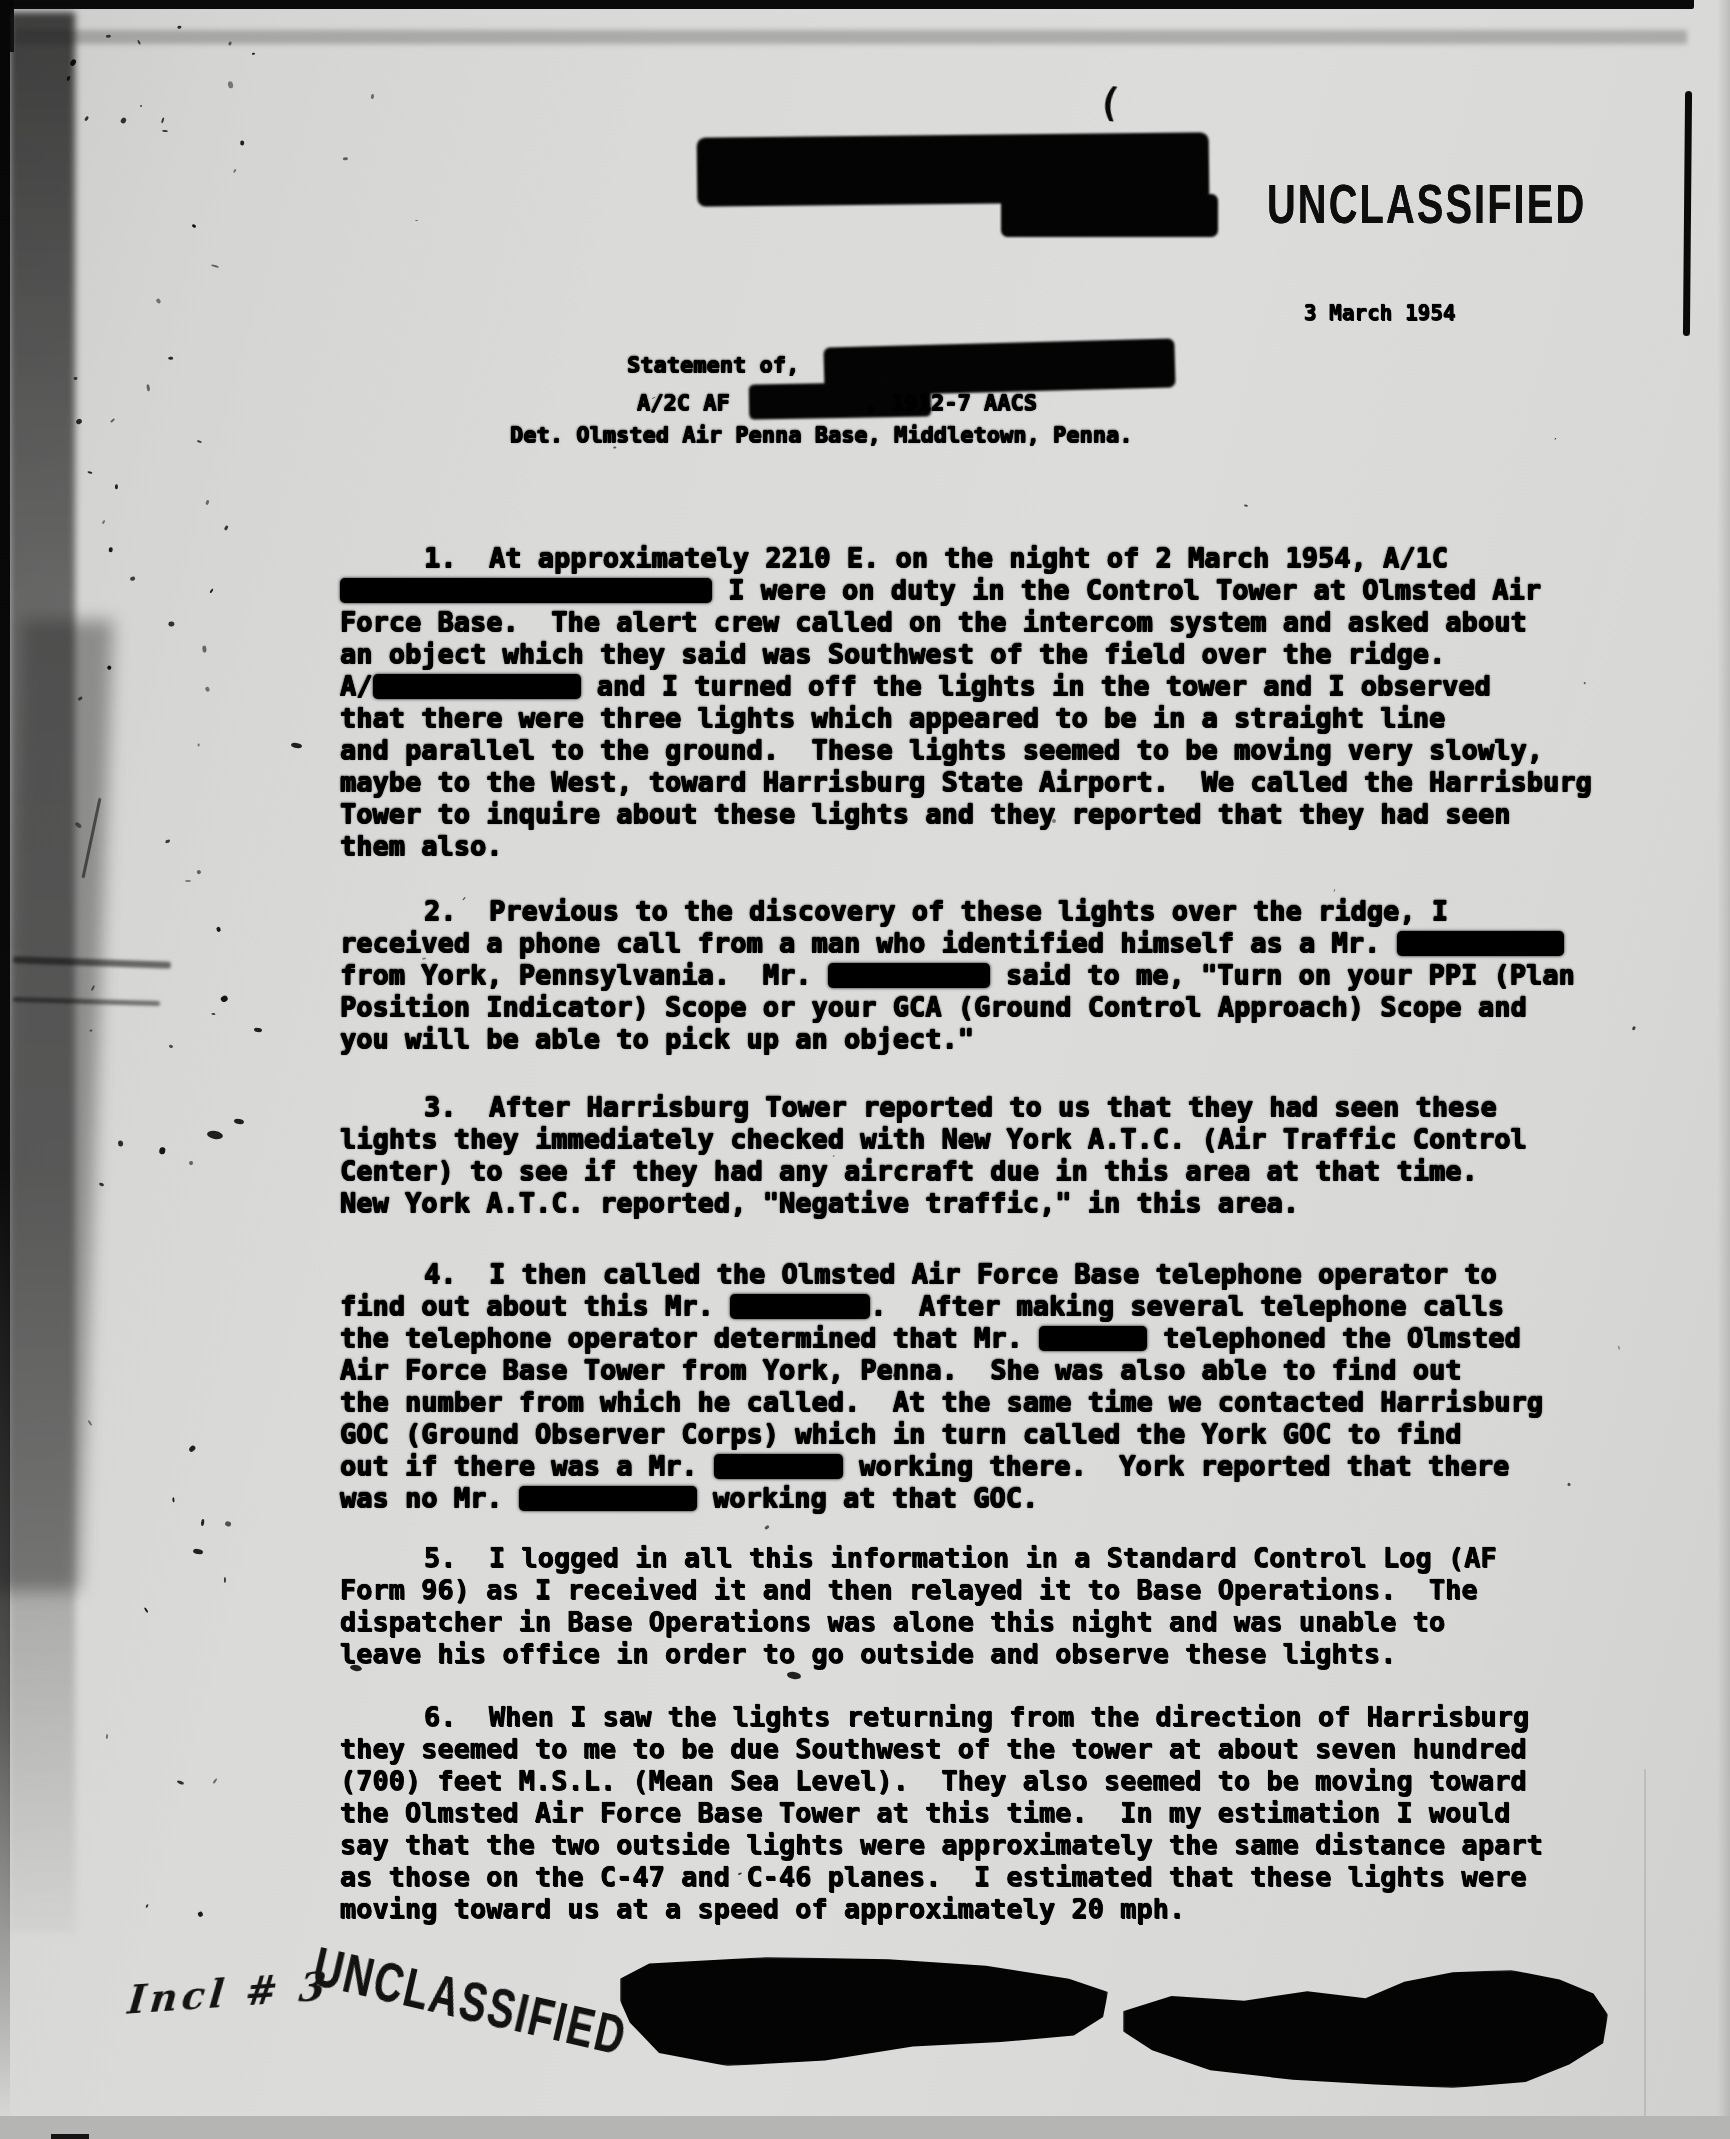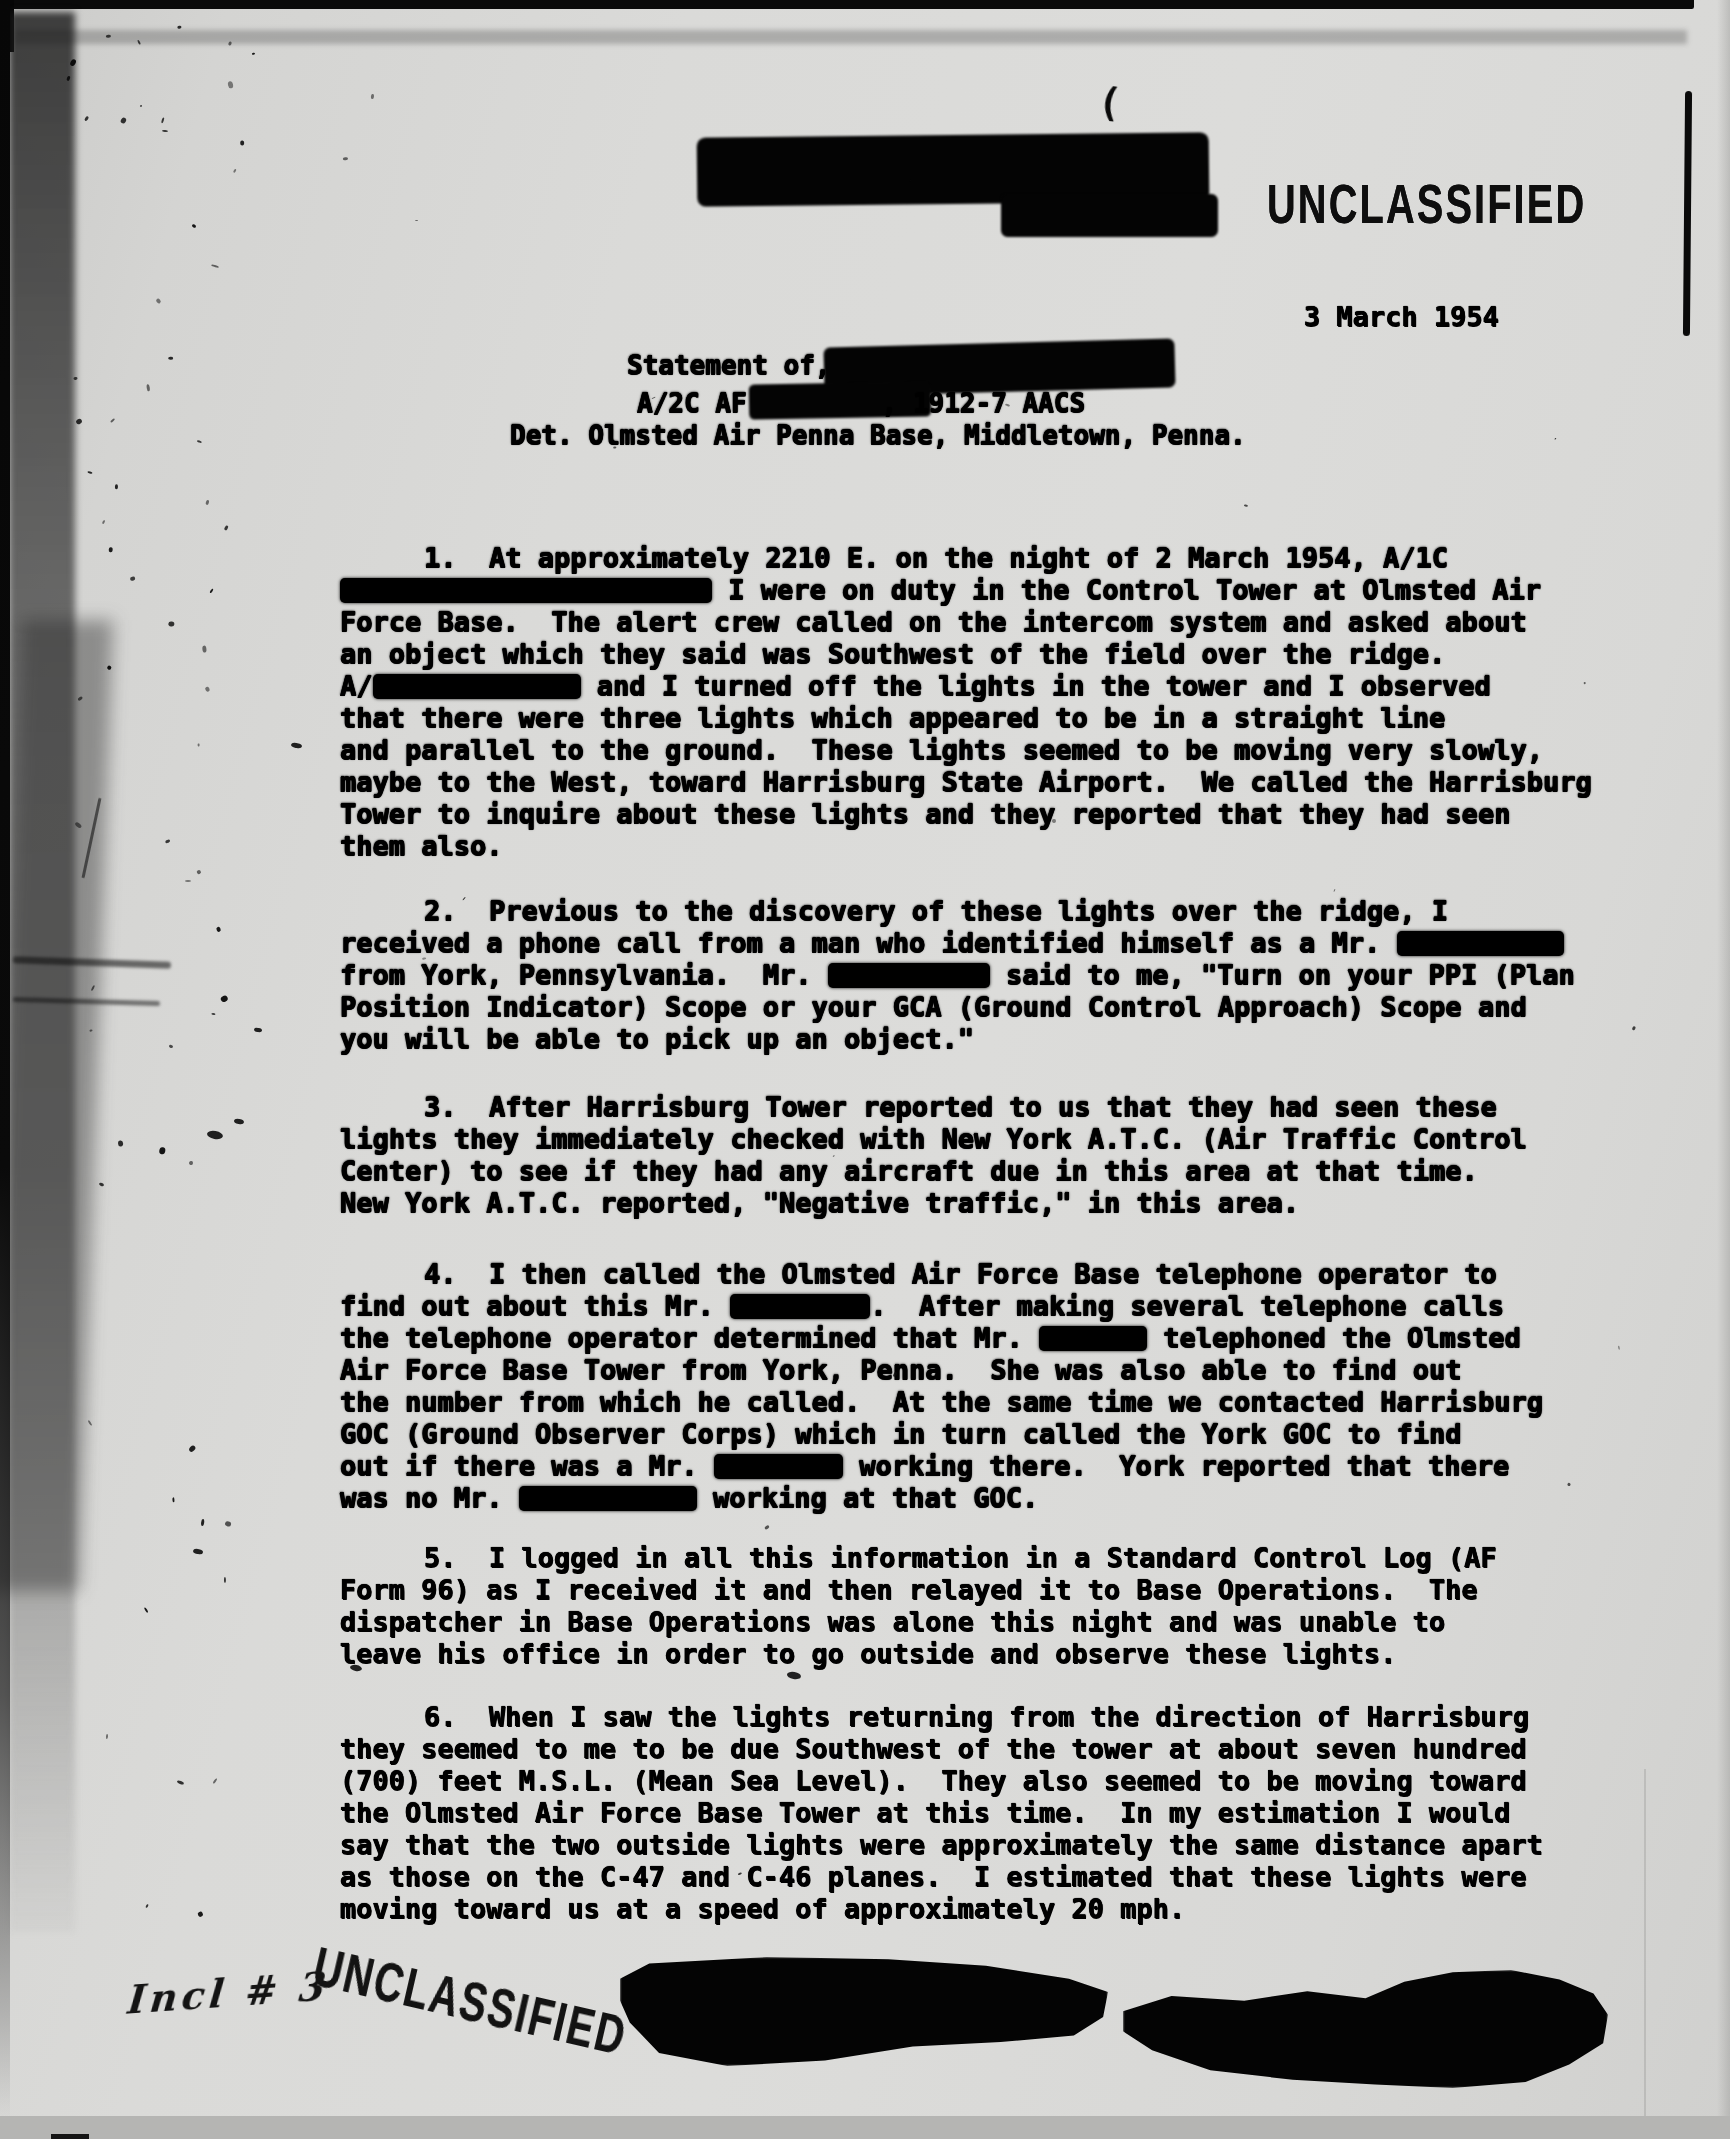--- a/index.html
+++ b/index.html
@@ -44,7 +44,7 @@
   .tw{color:#0a0a0a;font-weight:bold;white-space:pre;}
   .ink-heavy{text-shadow:0 0 1.6px #000,0.5px 0.5px 0.5px #000,-0.5px 0.5px 0.5px #000,0.5px -0.5px 0.5px #000,0 0 2.7px rgba(0,0,0,.65);filter:blur(0.5px) contrast(1.25);}
   .ink-med{text-shadow:0 0 1.1px #000,0.5px 0.5px 0.5px #000,-0.5px 0 0.5px #000;filter:blur(0.4px) contrast(1.15);}
-  .date-line{font-size:27px;}
+  .date-line{font-size:21px;}
   .head-line{font-size:26px;line-height:30px;}
   .para{left:340px;width:1327px;font-size:27px;line-height:32px;}
   .line{display:block;height:32px;}

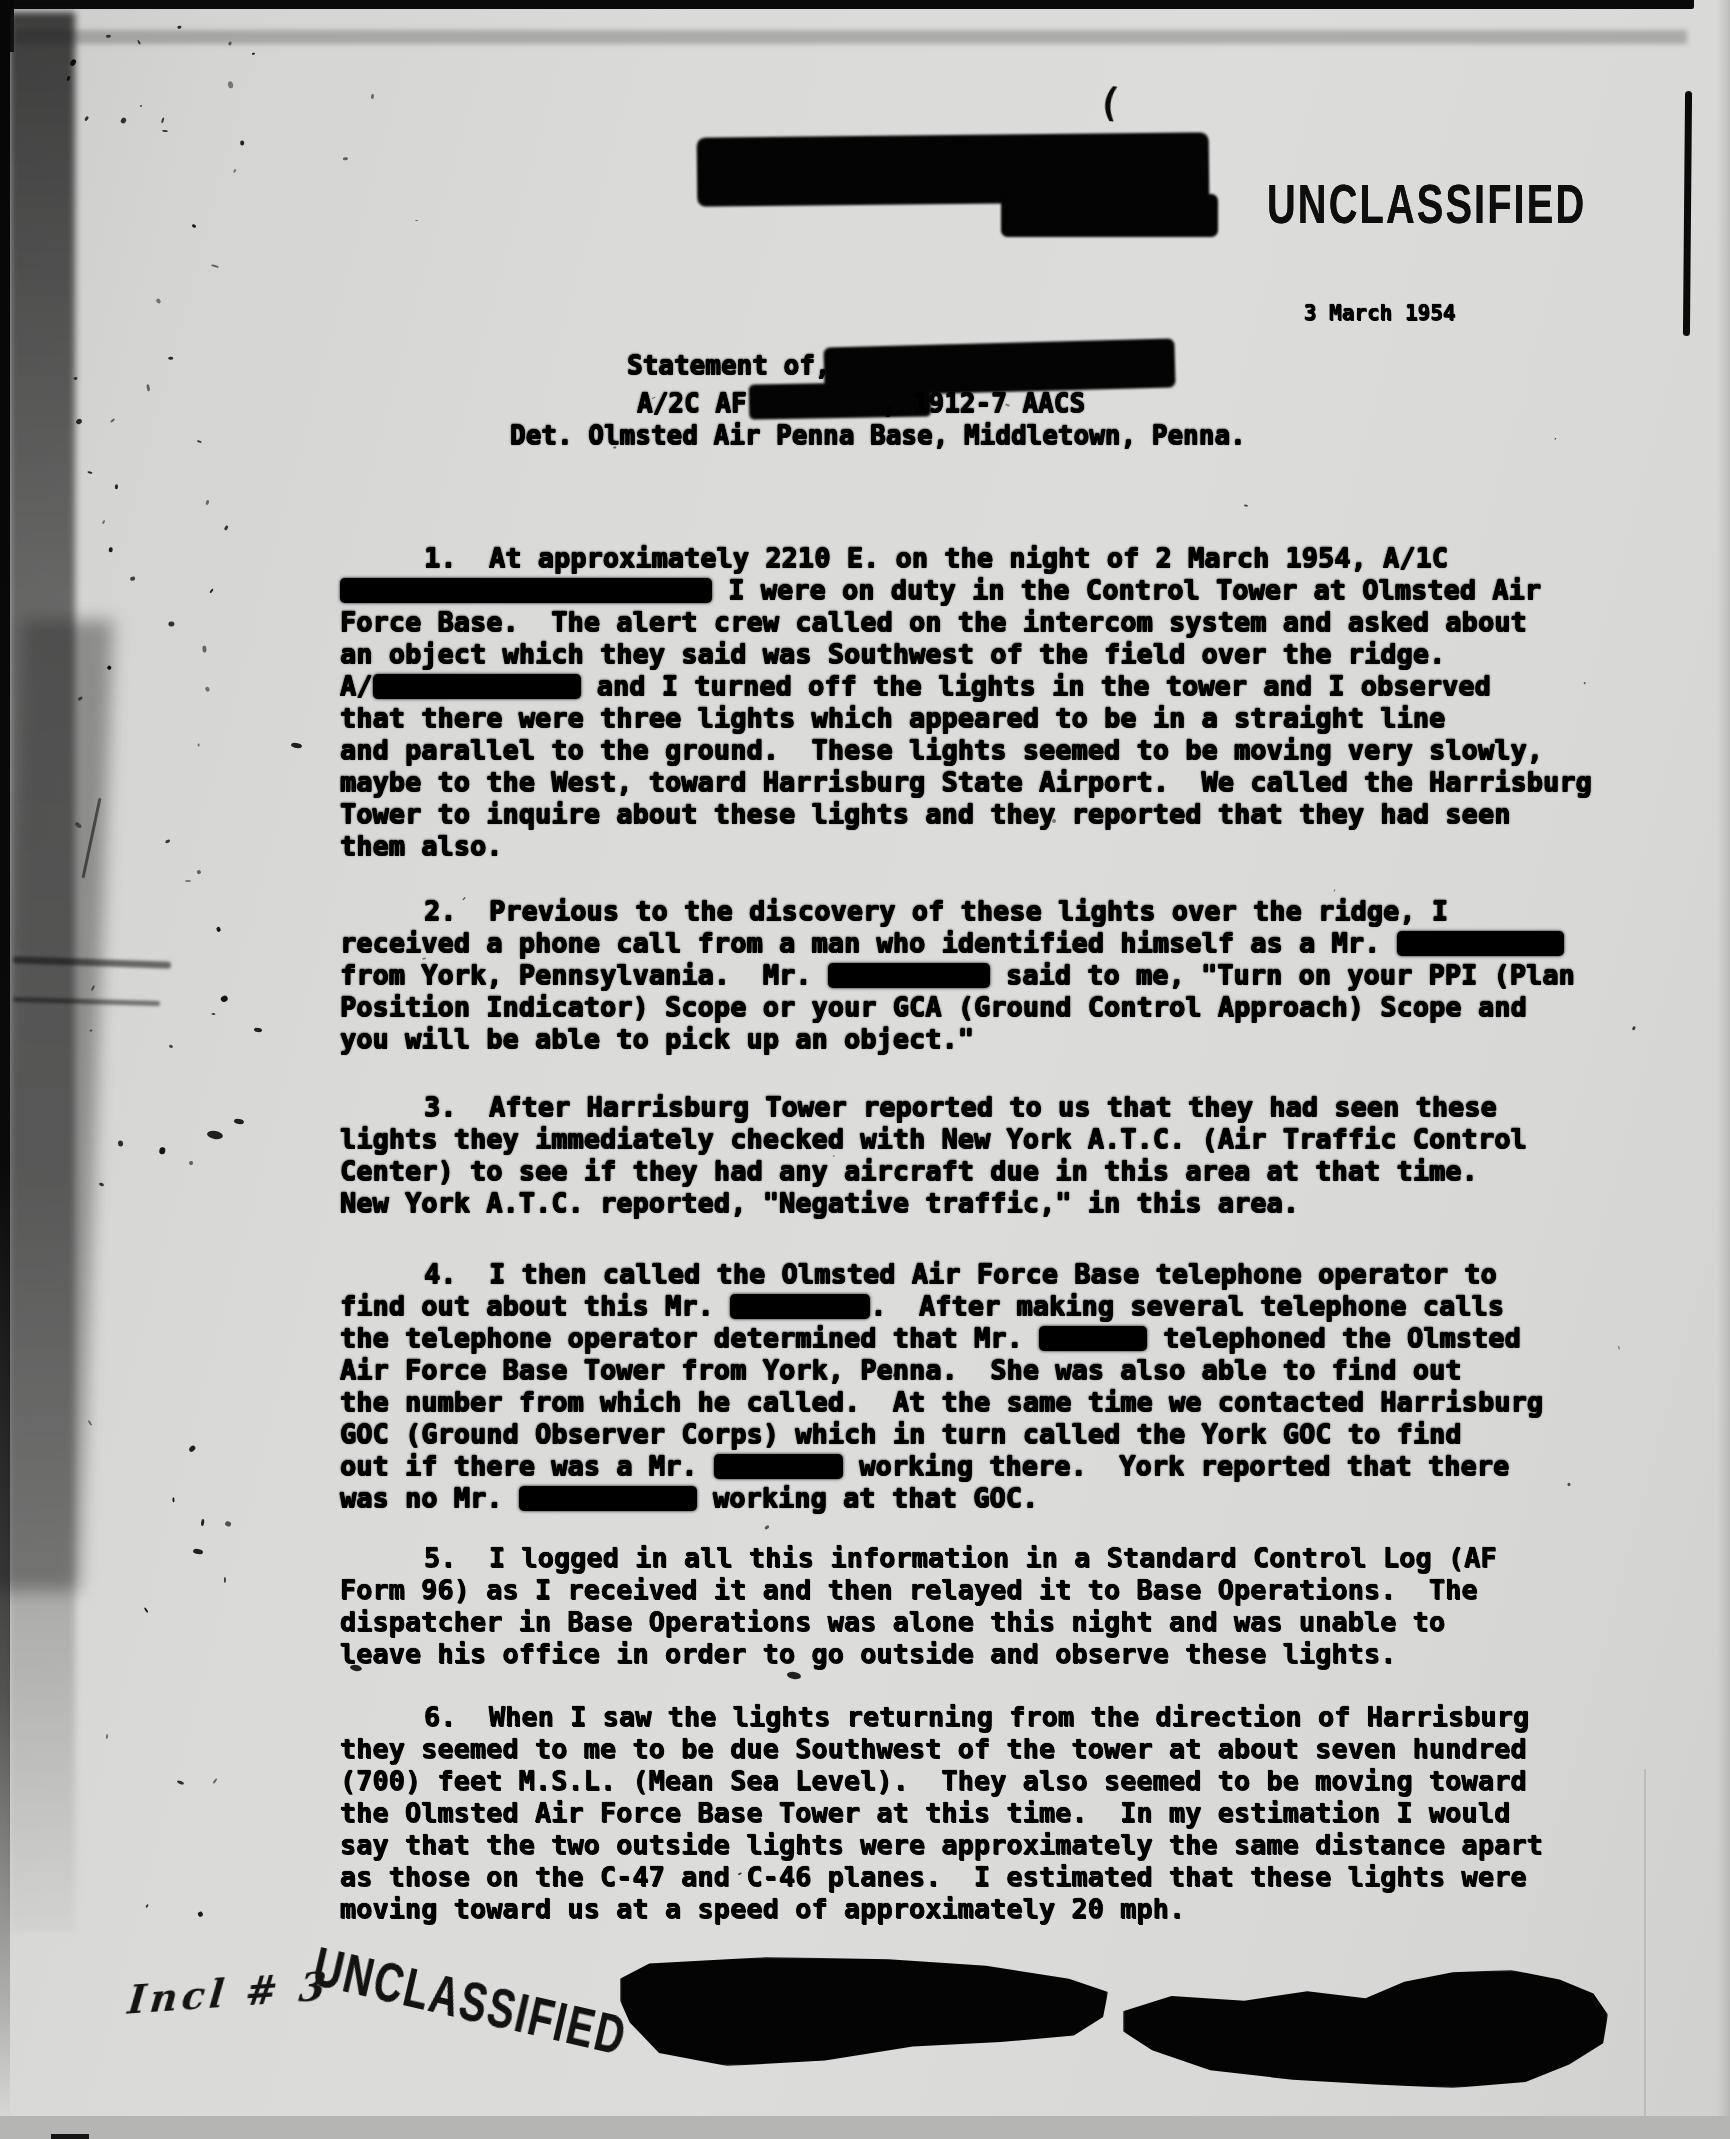--- a/index.html
+++ b/index.html
@@ -45,7 +45,7 @@
   .ink-heavy{text-shadow:0 0 1.6px #000,0.5px 0.5px 0.5px #000,-0.5px 0.5px 0.5px #000,0.5px -0.5px 0.5px #000,0 0 2.7px rgba(0,0,0,.65);filter:blur(0.5px) contrast(1.25);}
   .ink-med{text-shadow:0 0 1.1px #000,0.5px 0.5px 0.5px #000,-0.5px 0 0.5px #000;filter:blur(0.4px) contrast(1.15);}
   .date-line{font-size:21px;}
-  .head-line{font-size:26px;line-height:30px;}
+  .head-line{font-size:22px;line-height:30px;}
   .para{left:340px;width:1327px;font-size:27px;line-height:32px;}
   .line{display:block;height:32px;}
   .line.first{text-indent:84px;}

